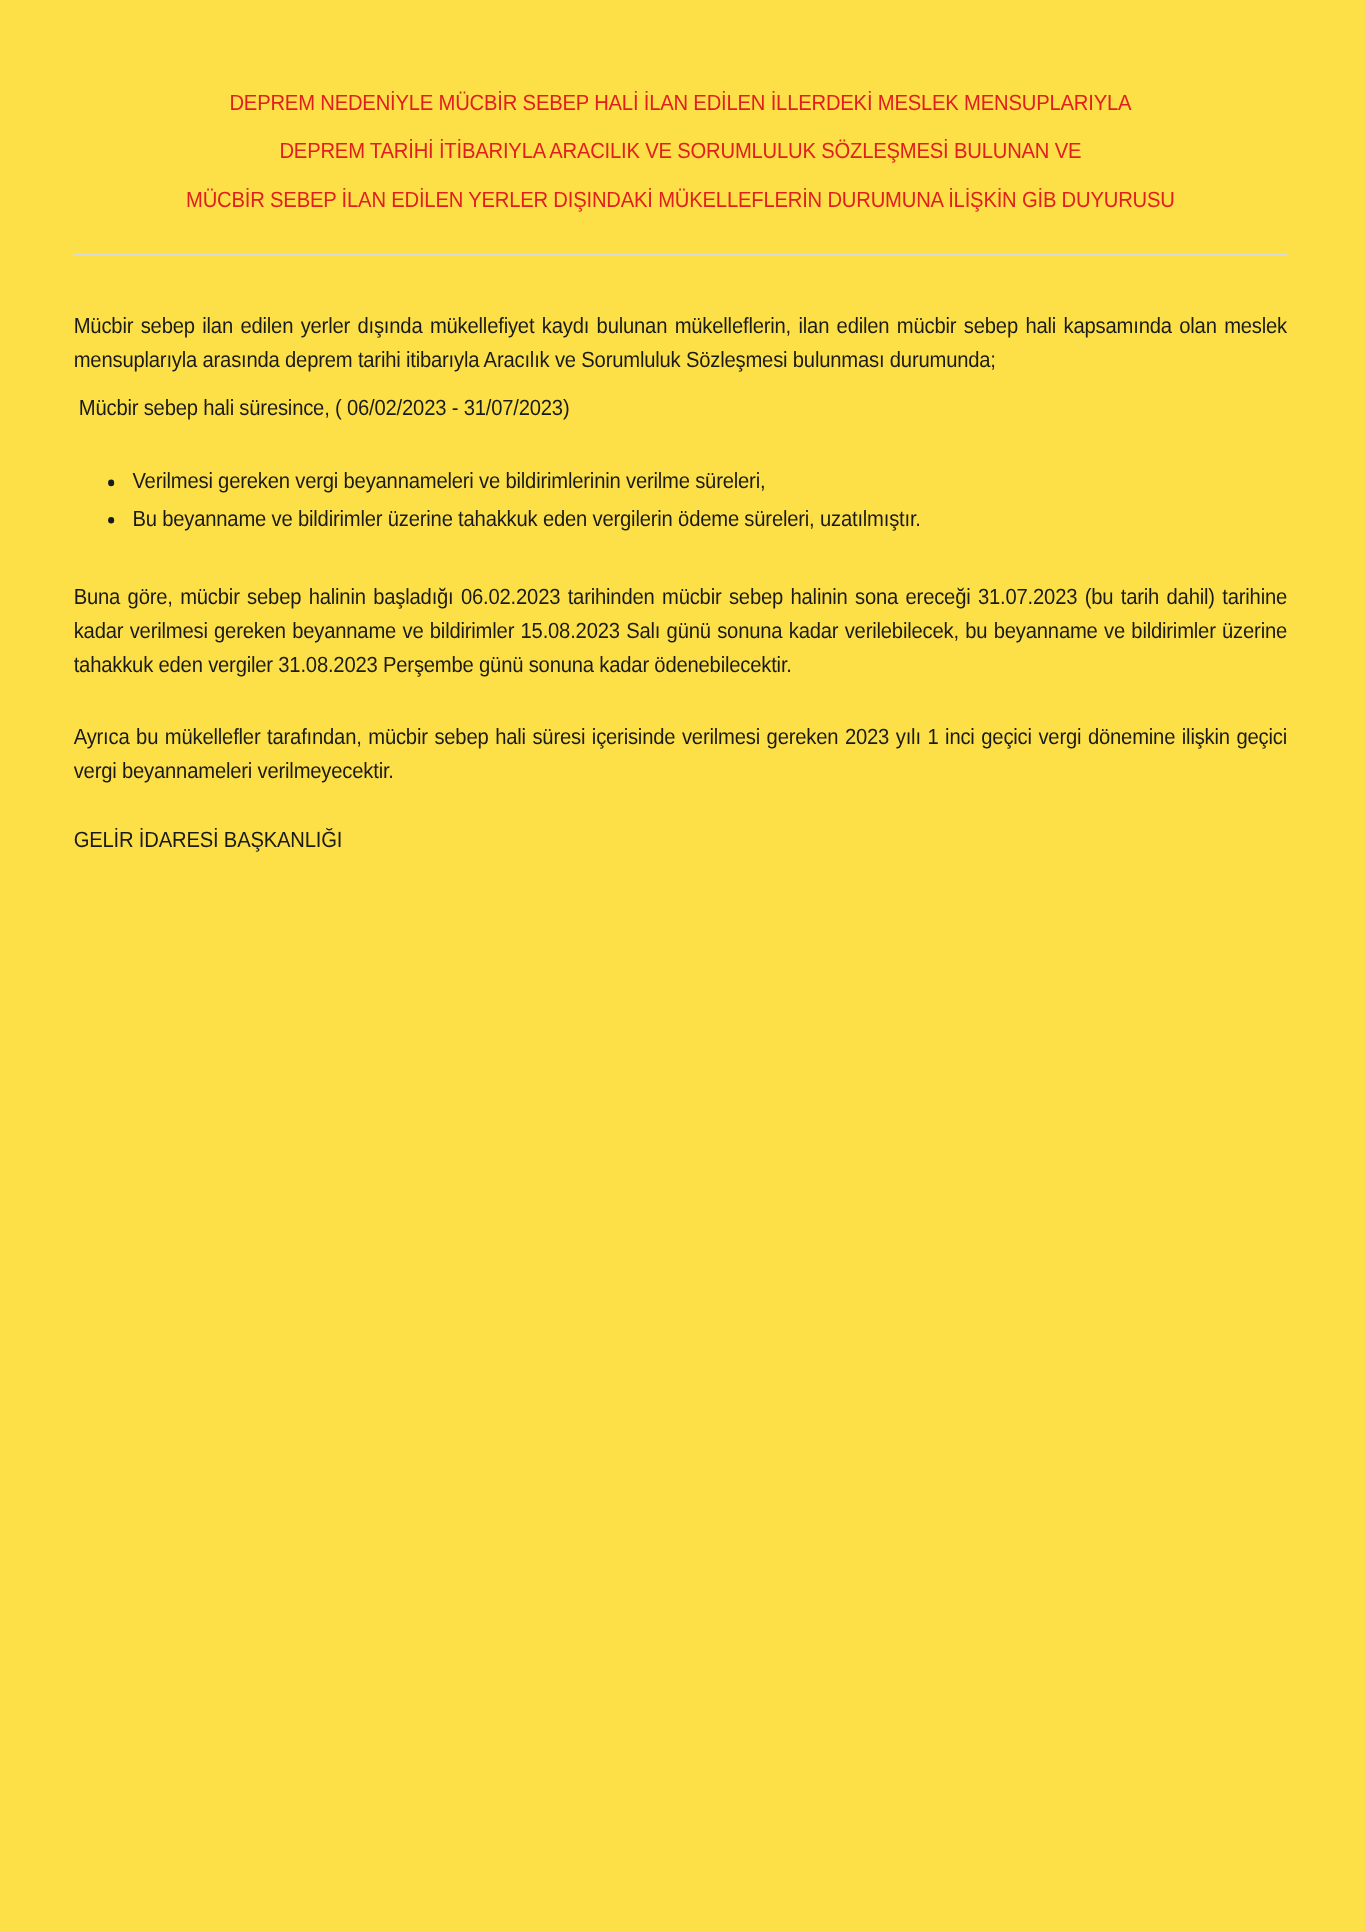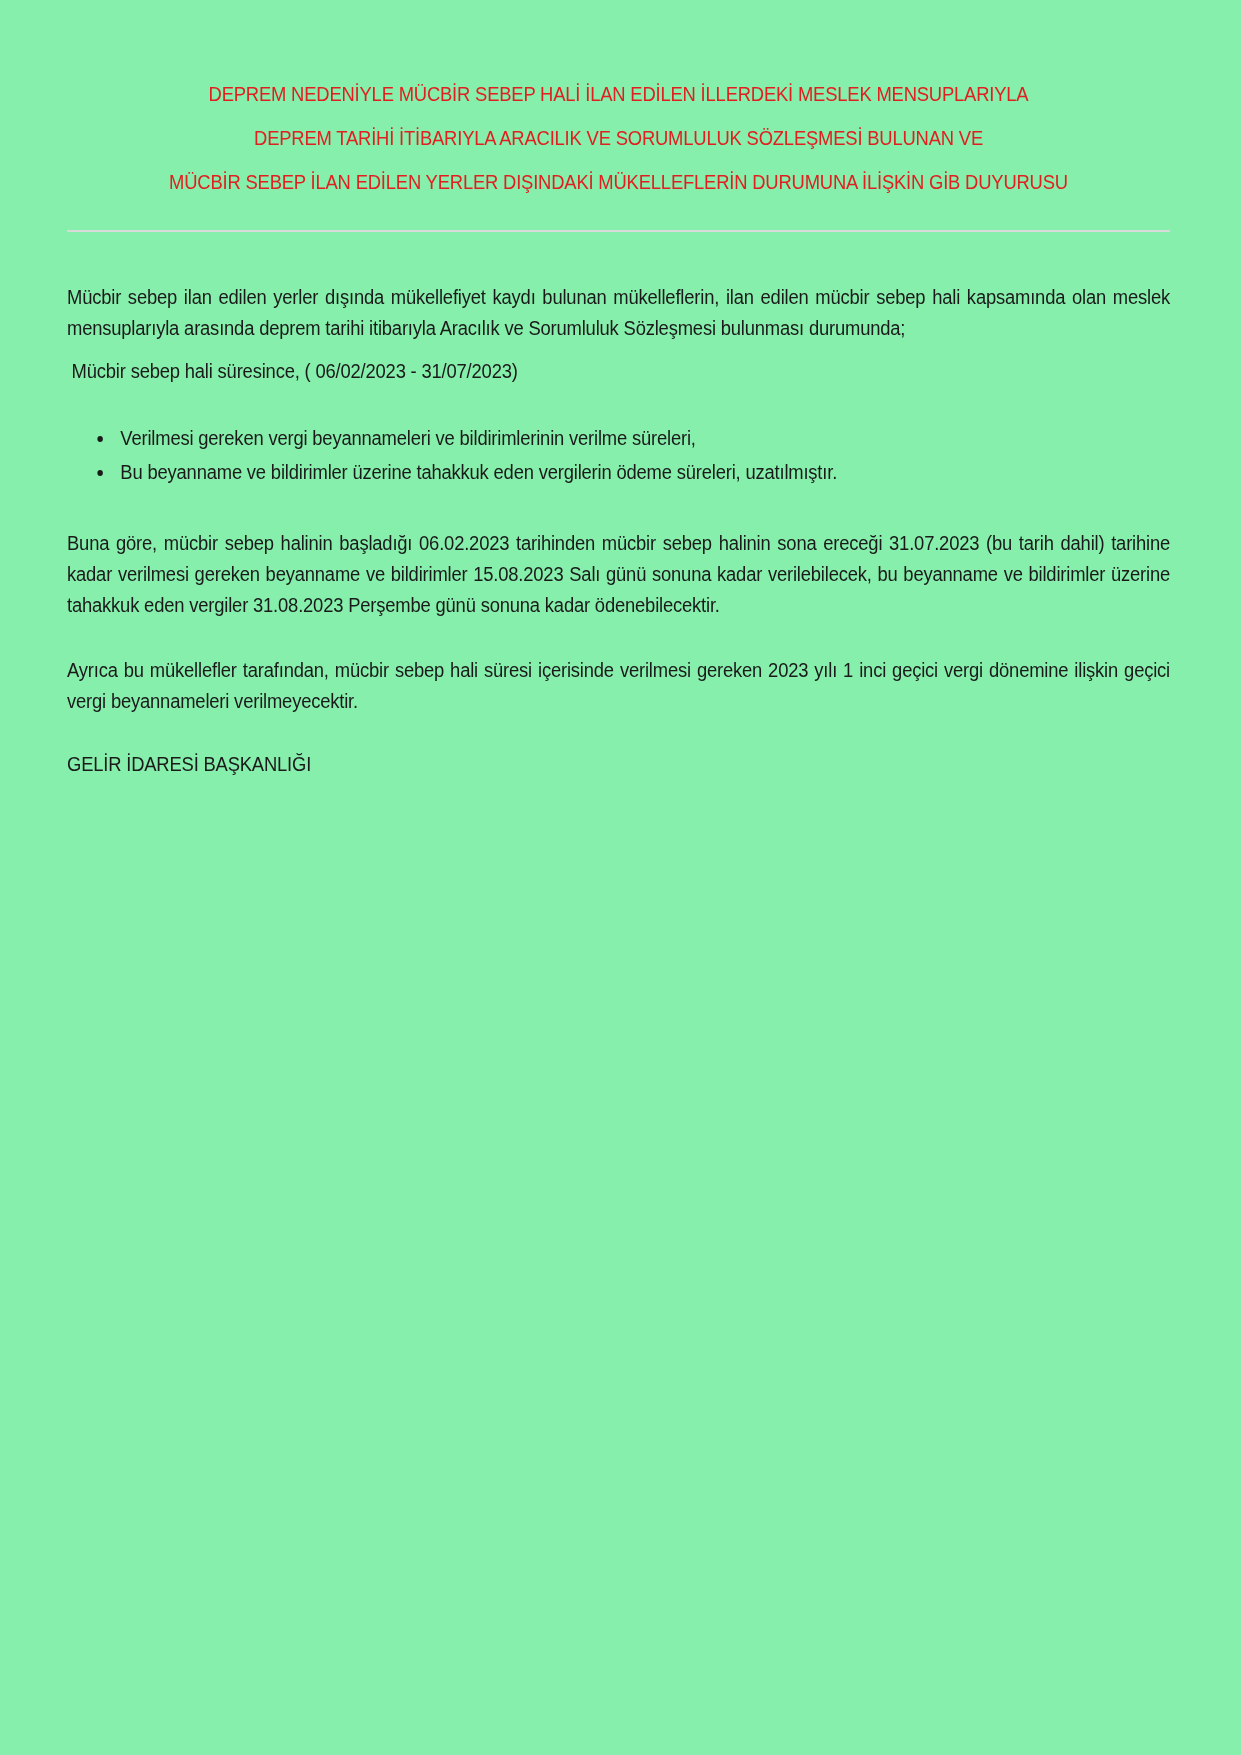--- a/index.html
+++ b/index.html
@@ -12,7 +12,7 @@
     width: 1241px;
     height: 1755px;
     margin: 0 auto;
-    background: #86efac;
+    background: #fde047;
     overflow: hidden;
   }
   .content {

